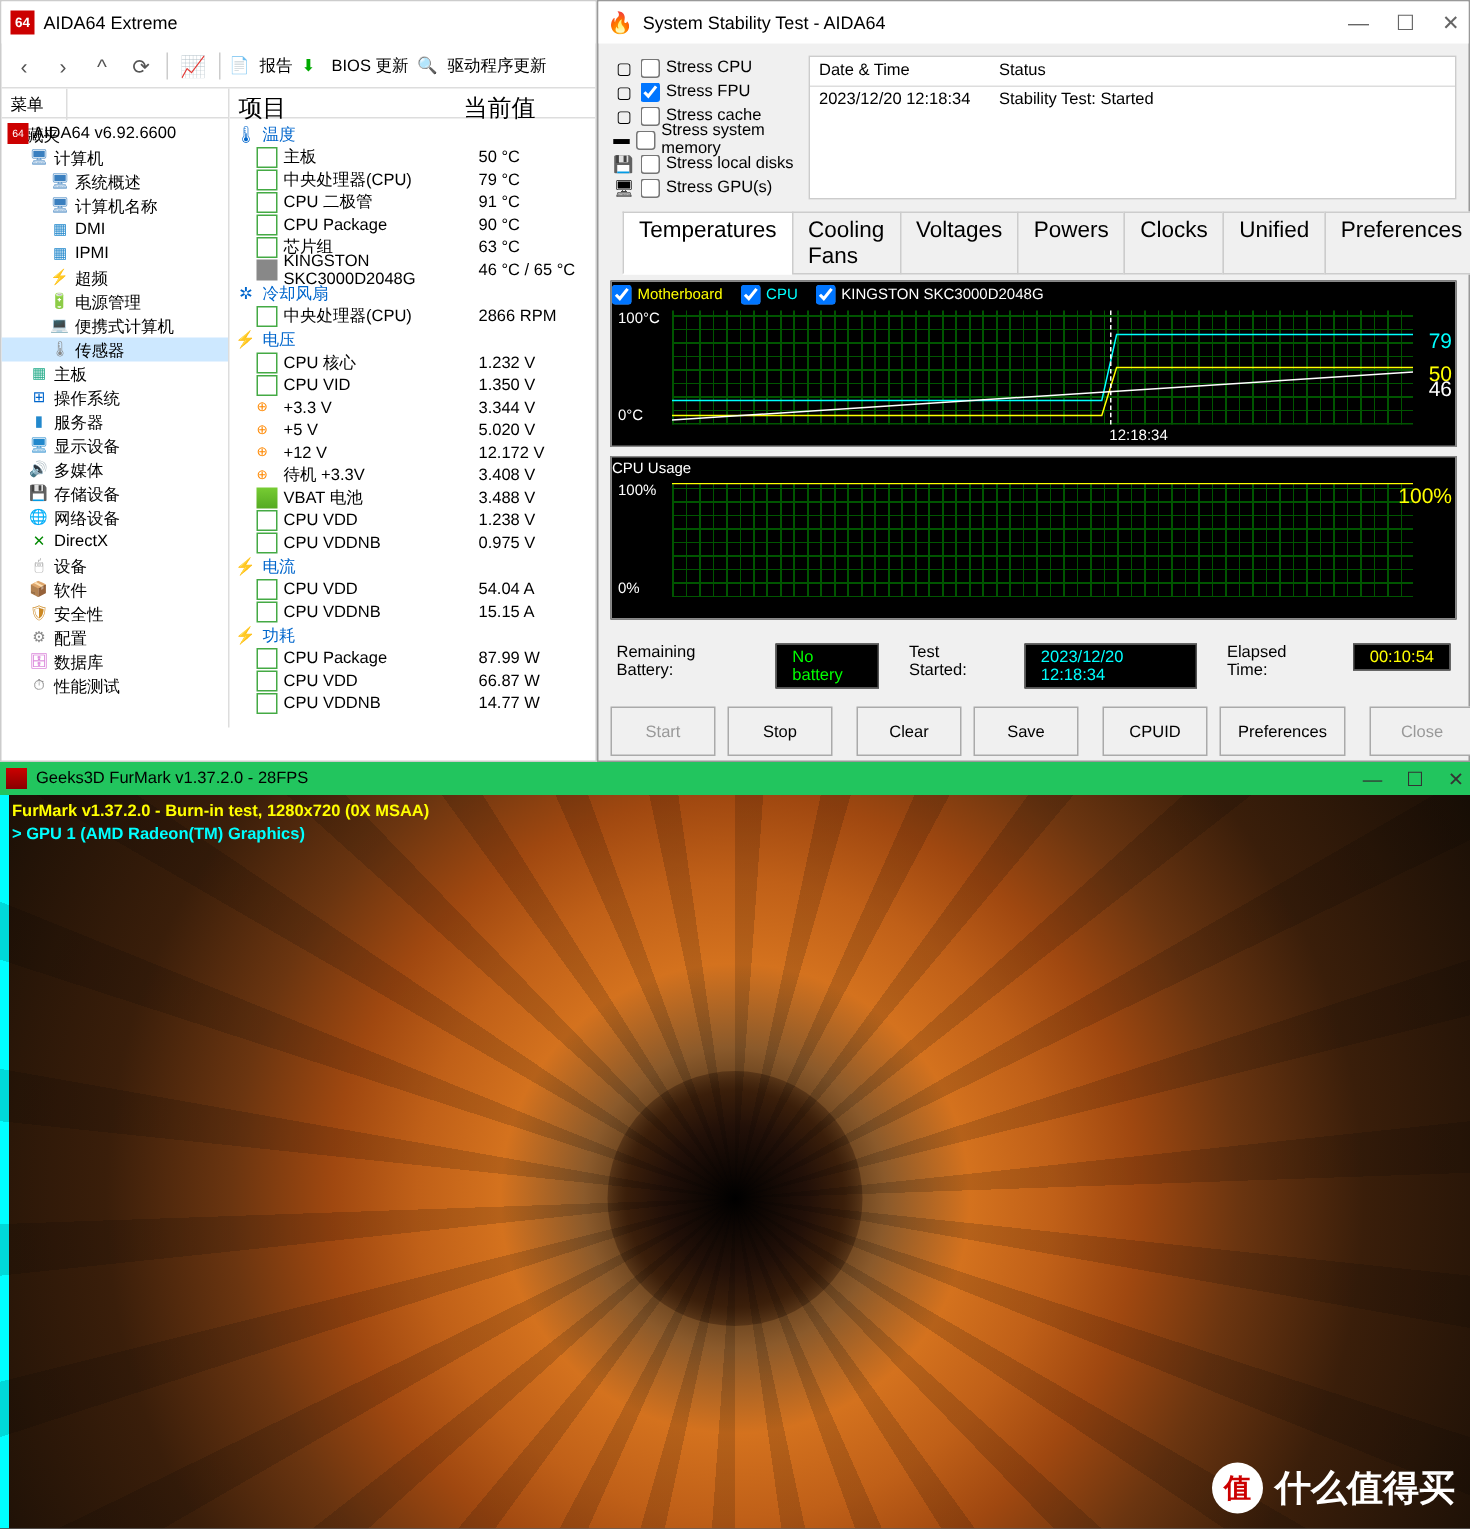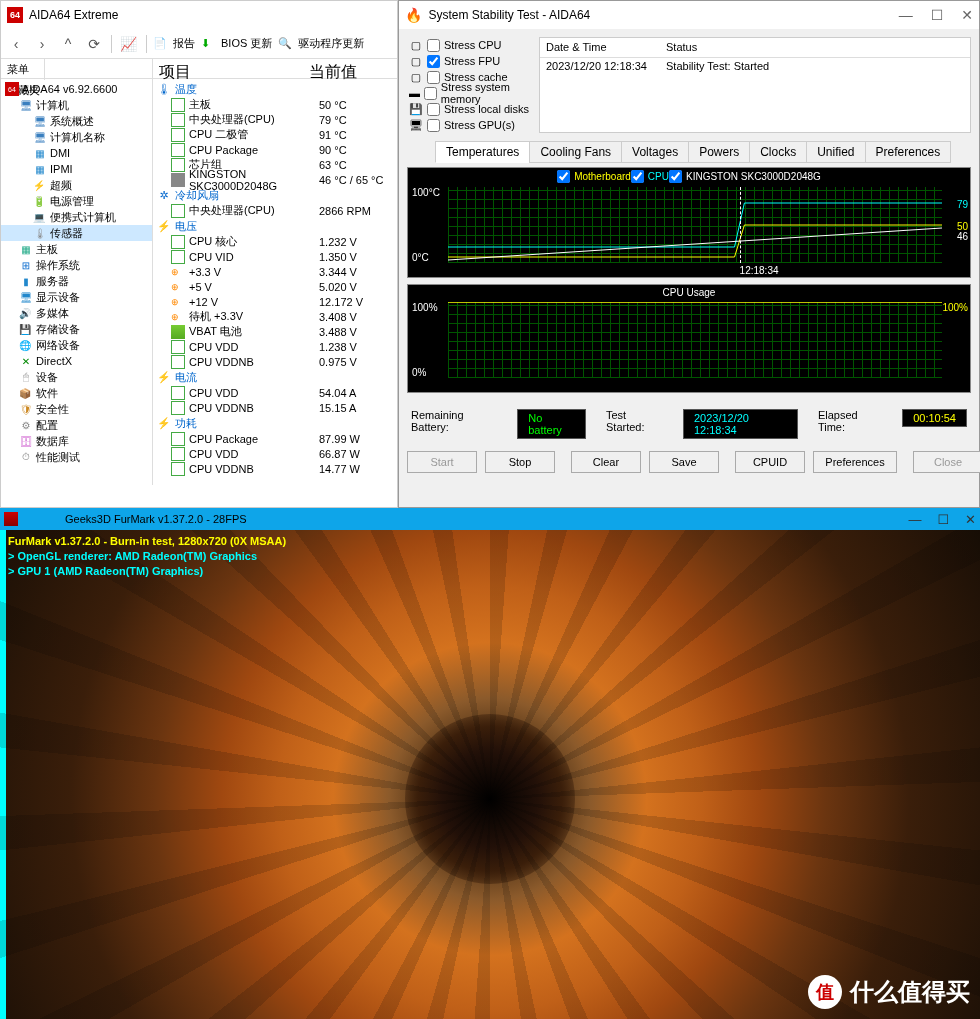--- a/index.html
+++ b/index.html
@@ -78,7 +78,7 @@
 .sst-status-row{display:flex;height:18px;}
 .sst-status-row div{padding:2px 6px;}
 
-.sst-tabs{display:flex;padding:0 16px;font-size:12px;margin-left:20px;}
+.sst-tabs{display:flex;padding:0 16px;font-size:15px;}
 .sst-tab{padding:3px 10px;border:1px solid #ccc;background:#f0f0f0;margin-right:-1px;cursor:default;}
 .sst-tab.act{background:#fff;border-bottom-color:#fff;}
 

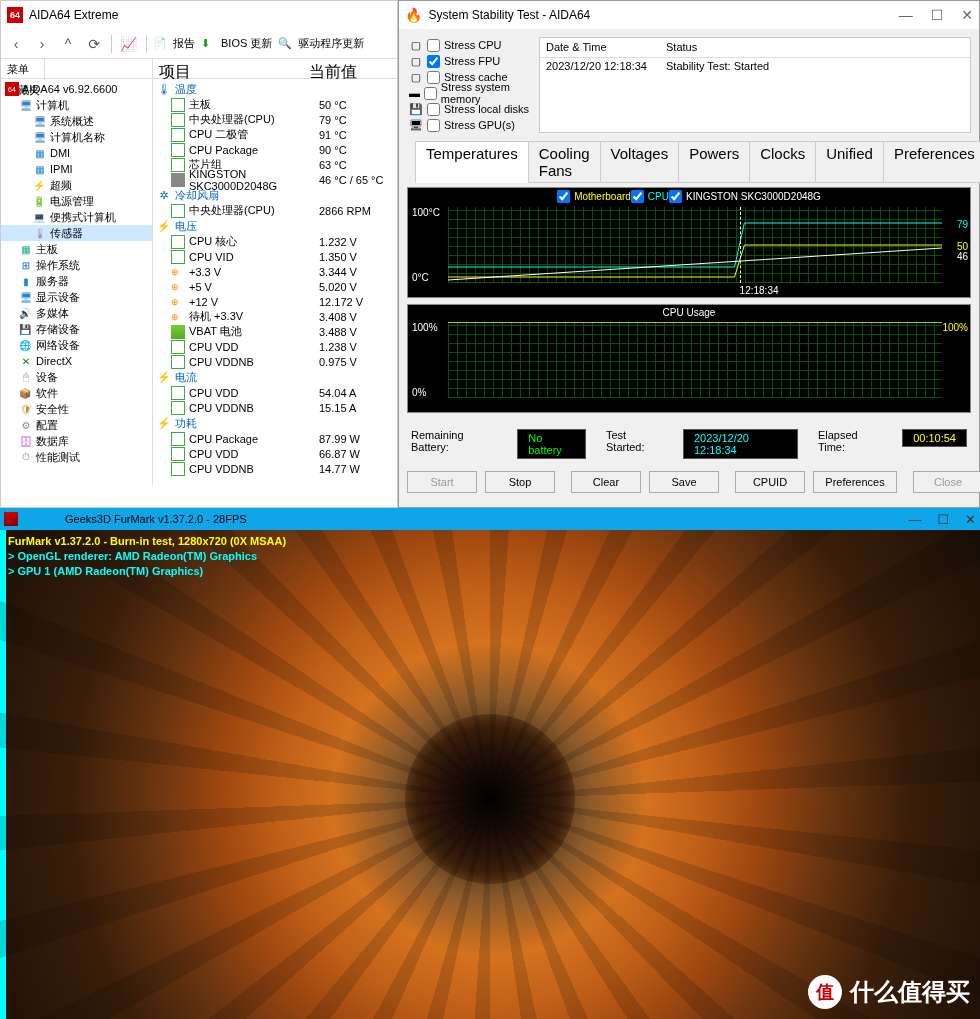--- a/index.html
+++ b/index.html
@@ -84,7 +84,7 @@
 
 .sst-charts{padding:4px 8px;}
 .chart{background:#000;border:1px solid #888;position:relative;margin-bottom:6px;}
-.chart-legend{display:flex;justify-content:center;padding:2px 0;font-size:10px;color:#fff;}
+.chart-legend{display:flex;gap:12px;padding:2px 0;font-size:10px;color:#fff;}
 .chart-legend span{display:flex;align-items:center;gap:4px;}
 .chart-area{position:relative;height:92px;}
 .chart-grid{position:absolute;left:40px;right:28px;top:2px;bottom:14px;background-image:repeating-linear-gradient(0deg,#050 0,#050 1px,transparent 1px,transparent 9px),repeating-linear-gradient(90deg,#050 0,#050 1px,transparent 1px,transparent 9px);}

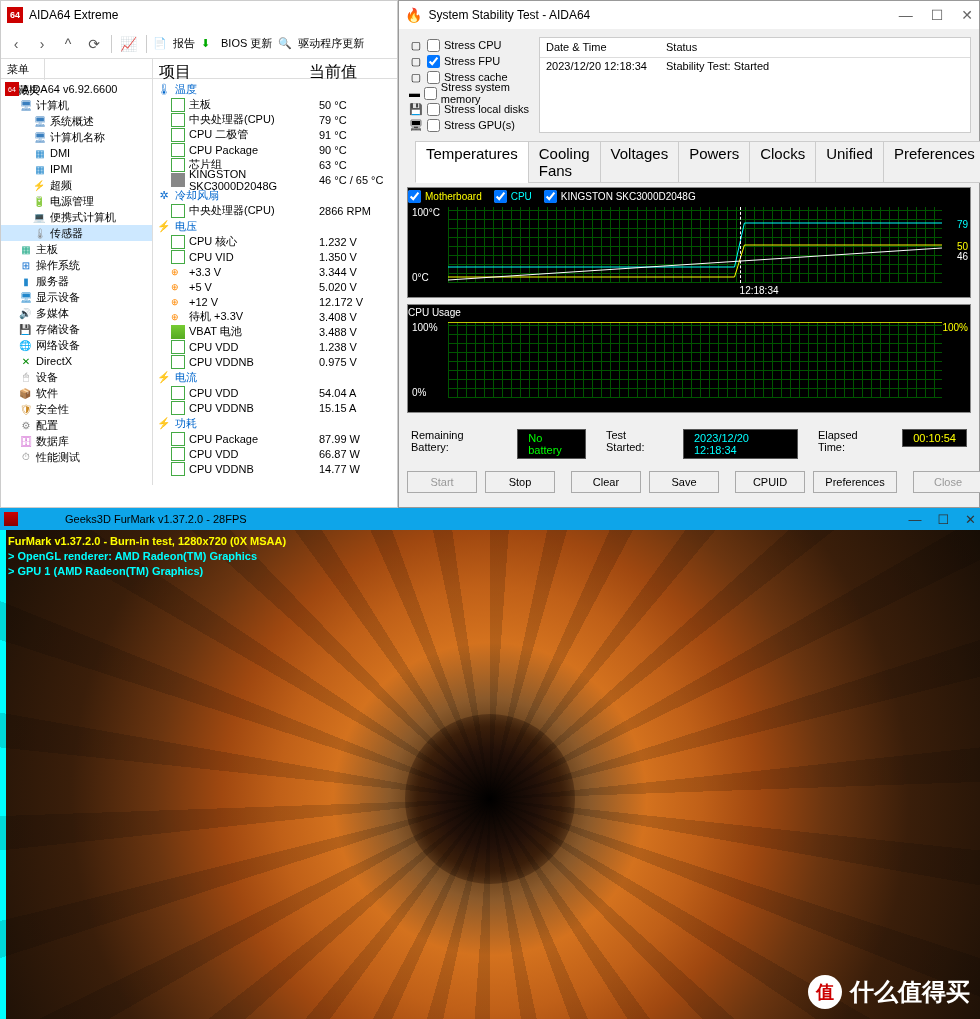--- a/index.html
+++ b/index.html
@@ -89,7 +89,7 @@
 .chart-area{position:relative;height:92px;}
 .chart-grid{position:absolute;left:40px;right:28px;top:2px;bottom:14px;background-image:repeating-linear-gradient(0deg,#050 0,#050 1px,transparent 1px,transparent 9px),repeating-linear-gradient(90deg,#050 0,#050 1px,transparent 1px,transparent 9px);}
 .chart-ylab{position:absolute;left:4px;color:#fff;font-size:10px;}
-.chart-rlab{position:absolute;right:2px;color:#fff;font-size:10px;}
+.chart-rlab{position:absolute;right:2px;color:#fff;font-size:14px;}
 .chart-xlab{position:absolute;bottom:1px;left:50%;transform:translateX(0);color:#fff;font-size:10px;}
 .vline{position:absolute;top:2px;bottom:14px;width:0;border-left:1px dashed #fff;}
 

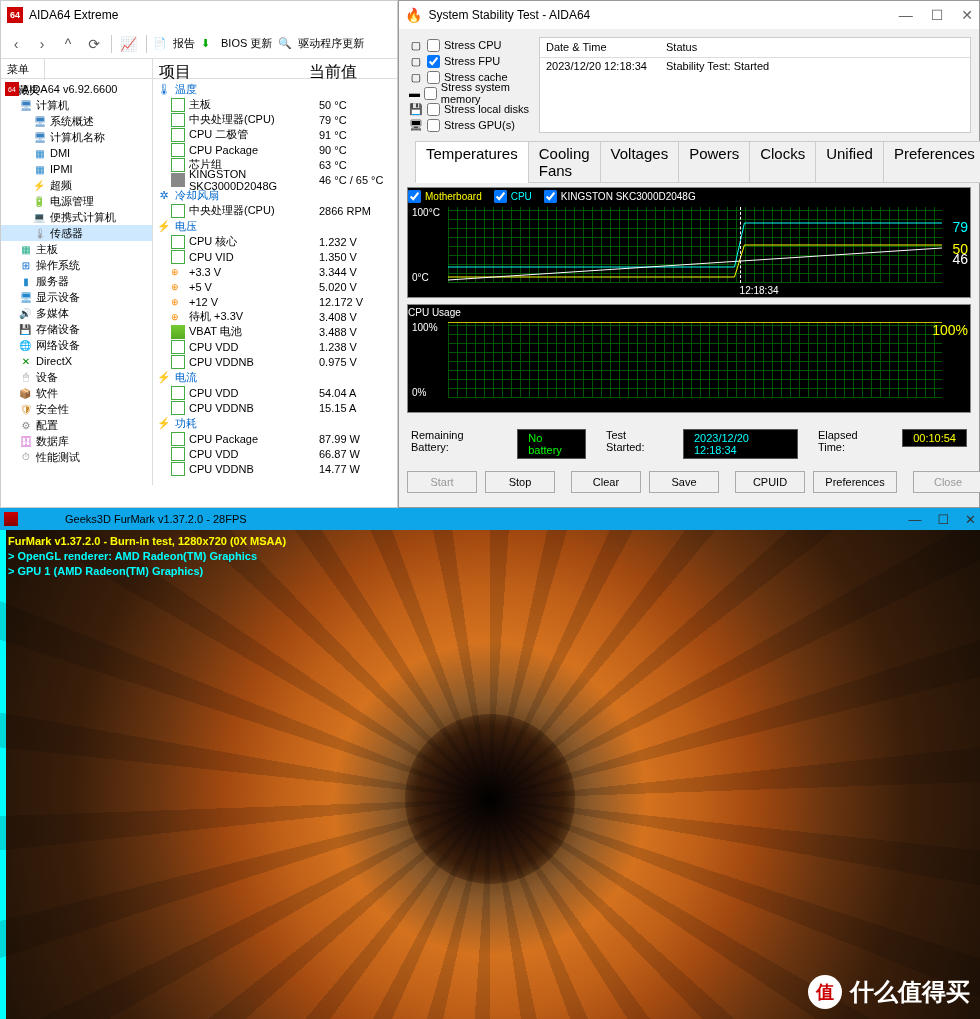--- a/index.html
+++ b/index.html
@@ -101,7 +101,7 @@
 .val.et{color:#ff0;}
 
 .sst-btns{display:flex;padding:6px 8px;gap:8px;}
-.sst-btn{flex:0 0 70px;height:22px;border:1px solid #aaa;background:#f0f0f0;font-size:11px;cursor:default;}
+.sst-btn{flex:0 0 70px;height:33px;border:1px solid #aaa;background:#f0f0f0;font-size:11px;cursor:default;}
 .sst-btn.dis{color:#999;}
 .sst-spacer{flex:1;}
 

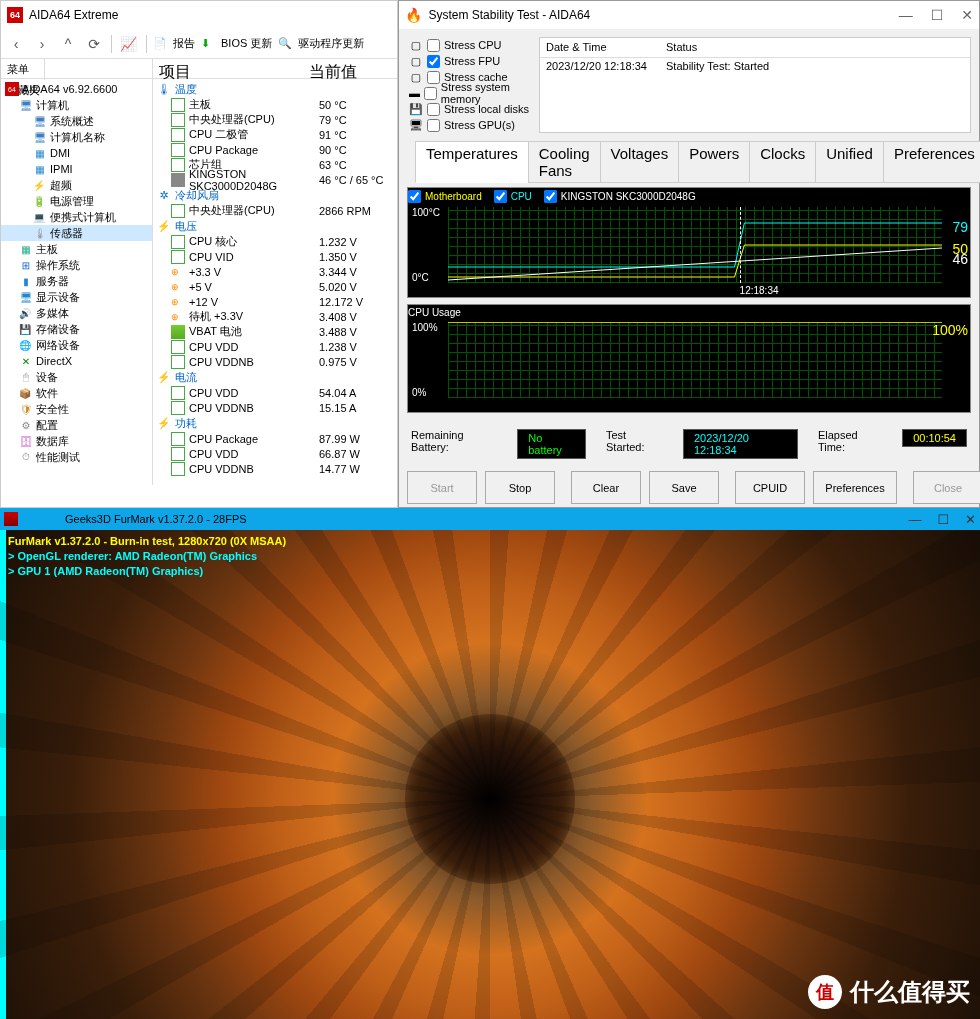--- a/index.html
+++ b/index.html
@@ -107,7 +107,7 @@
 
 
 .fm-win{position:absolute;left:0;top:508px;width:980px;height:511px;background:#000;}
-.fm-title{height:22px;background:#0ea5e9;display:flex;align-items:center;padding:0 4px;font-size:11px;gap:41px;}
+.fm-title{height:22px;background:#22c55e;display:flex;align-items:center;padding:0 4px;font-size:11px;}
 .fm-title .fico{width:14px;height:14px;background:linear-gradient(#c00,#800);margin-right:6px;}
 .fm-title-ctrl{margin-left:auto;display:flex;gap:16px;color:#333;font-size:13px;}
 .fm-body{position:relative;width:100%;height:calc(100% - 22px);background:radial-gradient(circle at 50% 55%,#1a0f08 0%,#3a2410 8%,#8b5a2b 18%,#d4721e 28%,#c06018 38%,#a04810 48%,#6b3510 60%,#3a1e0a 75%,#1a0f06 100%);overflow:hidden;}

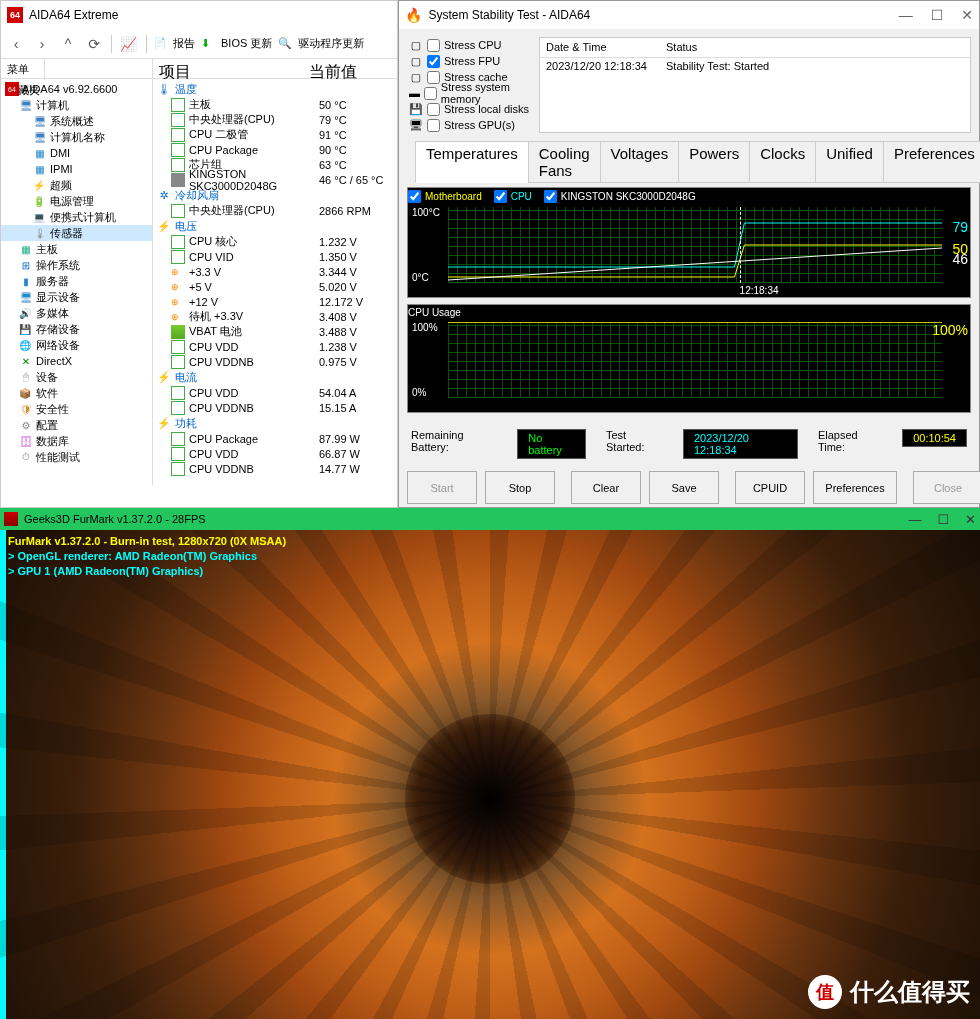--- a/index.html
+++ b/index.html
@@ -533,7 +533,6 @@
     <div class="fm-leftbar"></div>
     <div class="fm-overlay">
       <div class="fm-l1">FurMark v1.37.2.0 - Burn-in test, 1280x720 (0X MSAA)</div>
-      <div class="fm-l3">&gt; OpenGL renderer: AMD Radeon(TM) Graphics</div>
       <div class="fm-l3">&gt; GPU 1 (AMD Radeon(TM) Graphics)</div>
     </div>
   </div>

